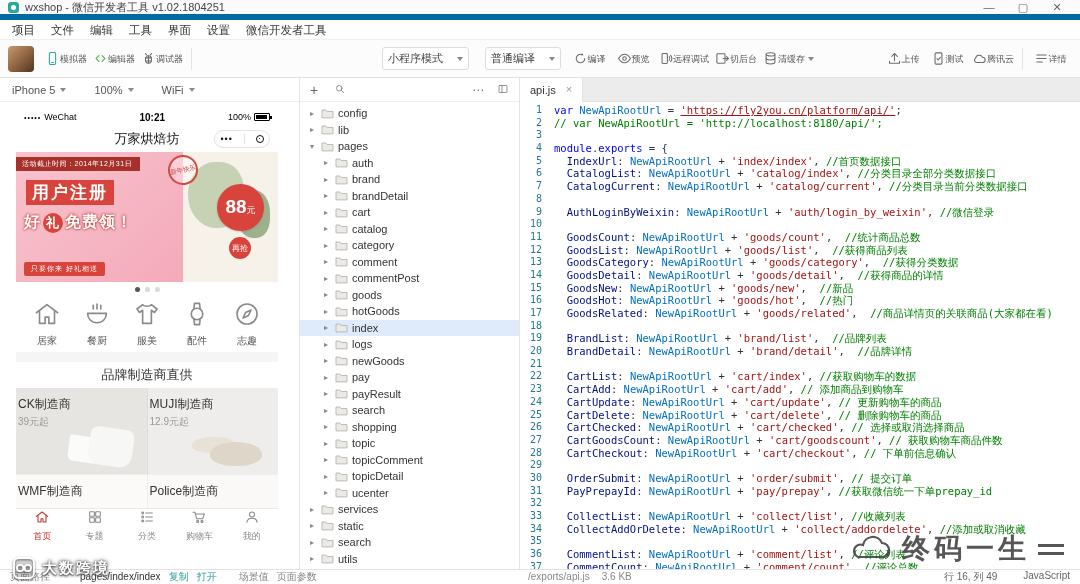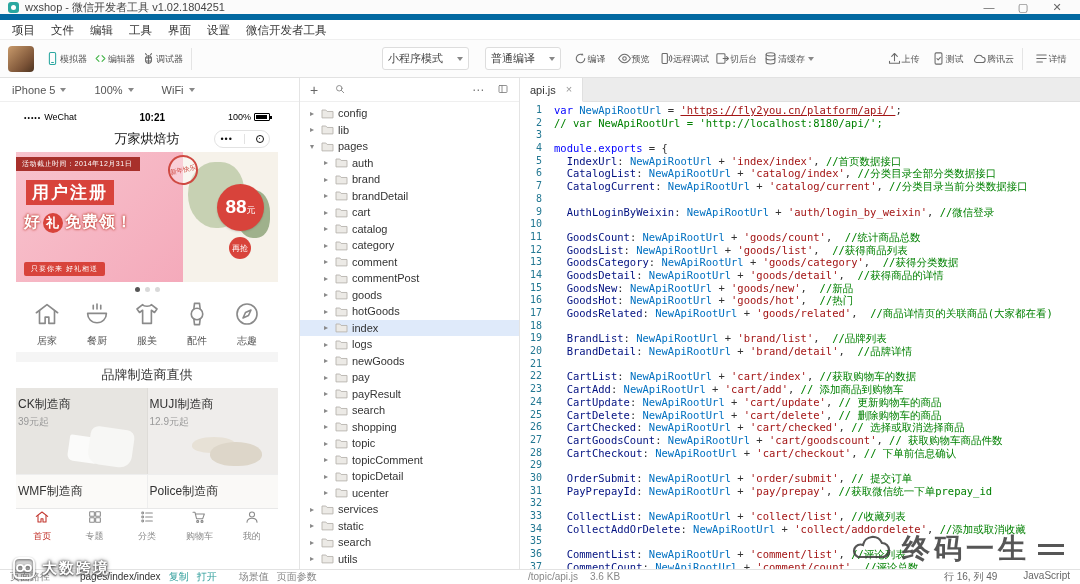--- a/index.html
+++ b/index.html
@@ -891,7 +891,7 @@
     <span style="margin-left:14px">场景值</span>
     <span>页面参数</span>
     <span class="sb-file-group">
-      <span>/topic/api.js</span>
+      <span>/exports/api.js</span>
       <span>3.6 KB</span>
     </span>
     <span class="sb-right">

